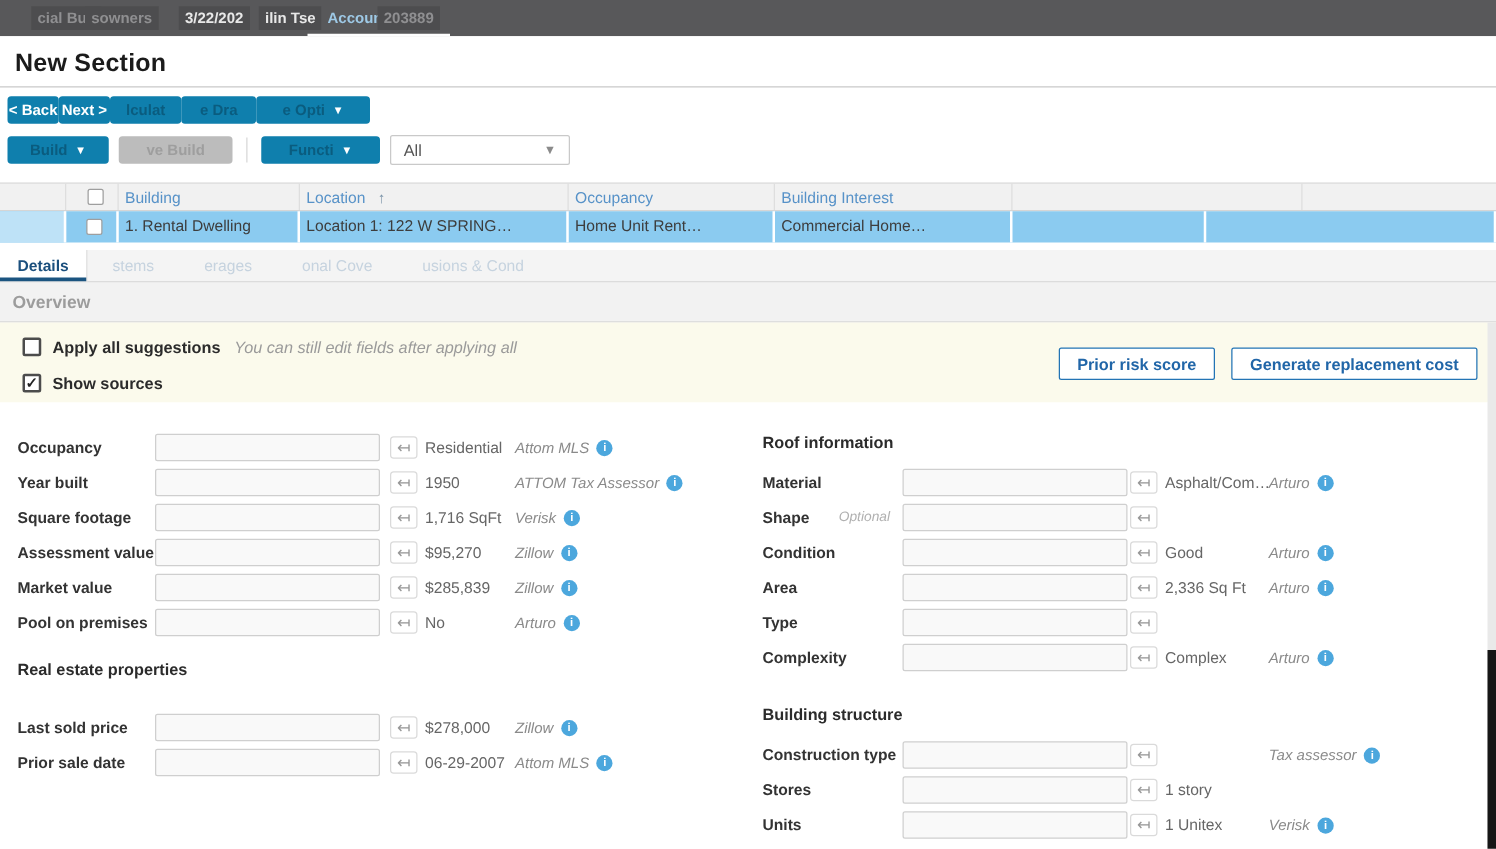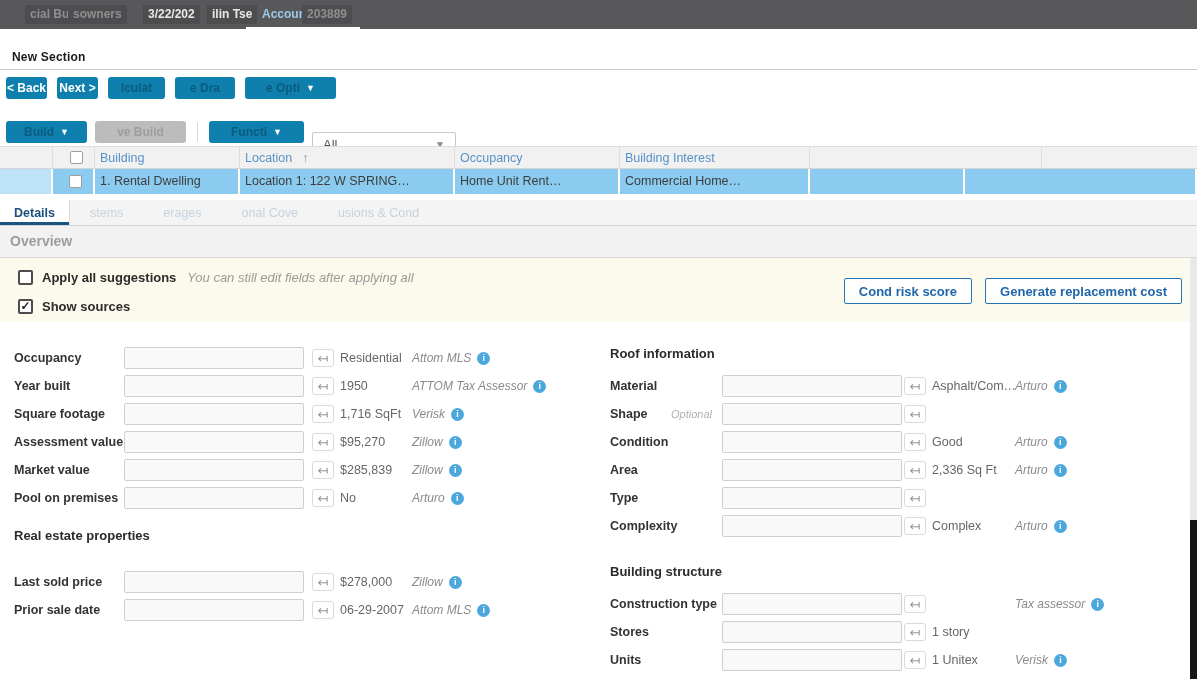--- a/index.html
+++ b/index.html
@@ -17,7 +17,7 @@
 
   
   .titlebar { position:absolute; left:0; top:29px; width:100%; height:41px; background:#fff; border-bottom:1px solid #c9c9c9; }
-  .titlebar h1 { position:absolute; left:12px; top:21px; font-size:12px; color:#1b1b1b; letter-spacing:.2px; }
+  .titlebar h1 { position:absolute; left:12px; top:11px; font-size:20px; color:#1b1b1b; letter-spacing:.2px; }
 
   
   .toolbar { position:absolute; left:0; top:71px; width:100%; height:75px; background:#fff; }

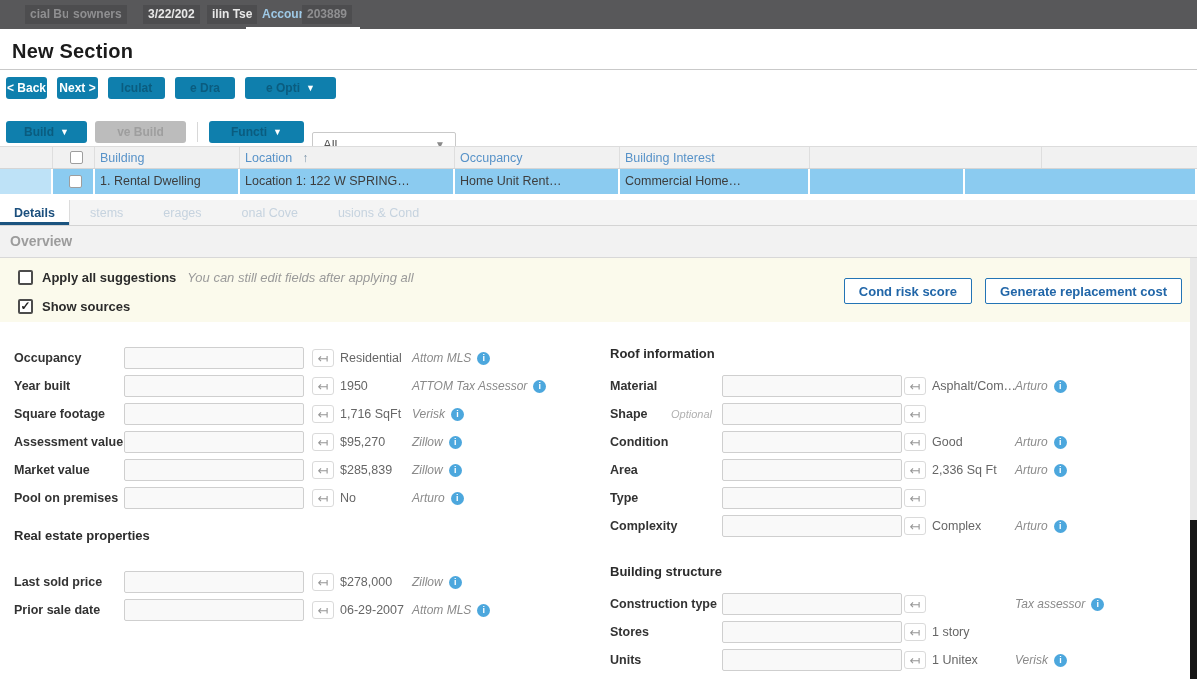--- a/index.html
+++ b/index.html
@@ -21,7 +21,7 @@
 
   
   .toolbar { position:absolute; left:0; top:71px; width:100%; height:75px; background:#fff; }
-  .btnrow { position:absolute; left:6px; display:flex; align-items:center; gap:10px; }
+  .btnrow { position:absolute; left:6px; display:flex; align-items:center; }
   .btnrow.r1 { top:6px; } .btnrow.r2 { top:37px; gap:8px; }
   .btn { height:22px; border-radius:3px; border:none; color:#fff; font-size:12px; font-weight:bold;
     display:flex; align-items:center; justify-content:center; gap:6px; cursor:pointer; font-family:"Liberation Sans",sans-serif; }

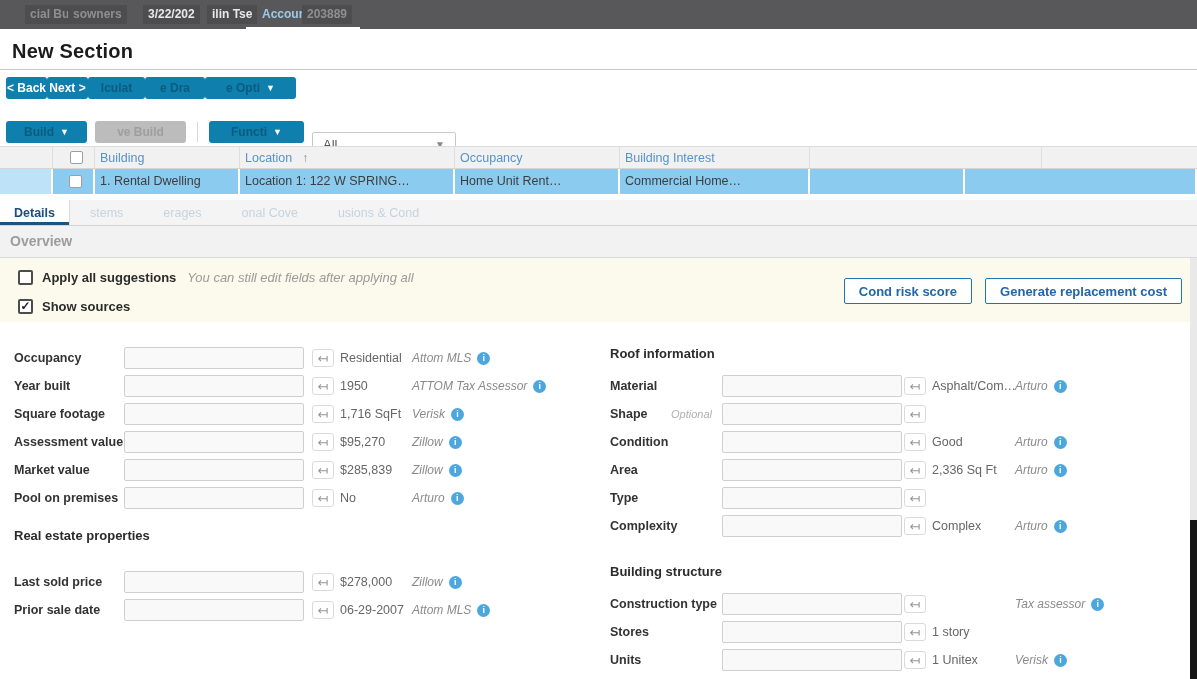--- a/index.html
+++ b/index.html
@@ -148,7 +148,7 @@
           <span>Functi</span>
           <span class="caret">▼</span>
         </button>
-        <div class="selectbox" style="width: 144px; margin-top: 24px;">
+        <div class="selectbox" style="width: 144px;">
           <span>All</span>
           <span class="caret">▼</span>
         </div>

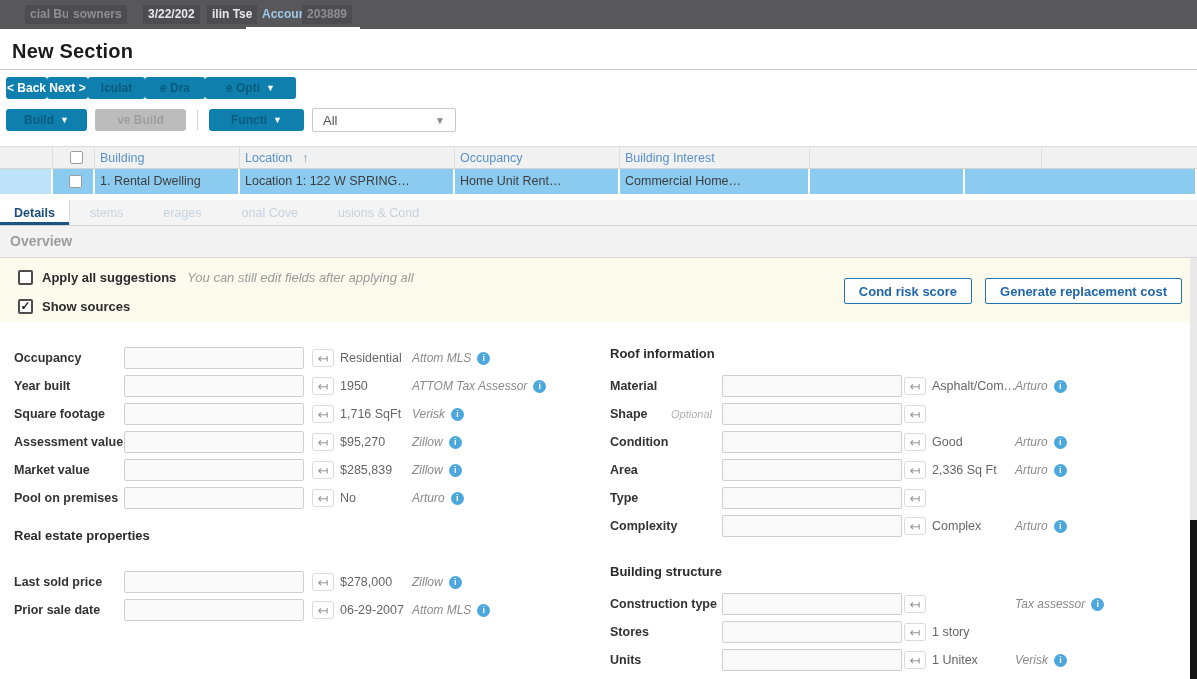--- a/index.html
+++ b/index.html
@@ -204,7 +204,7 @@
       <span class="suglabel">Show sources</span>
     </div>
     <div class="sugbtns">
-      <button class="obtn">Cond risk score</button>
+      <button class="obtn">Prior risk score</button>
       <button class="obtn">Generate replacement cost</button>
     </div>
   </div>

